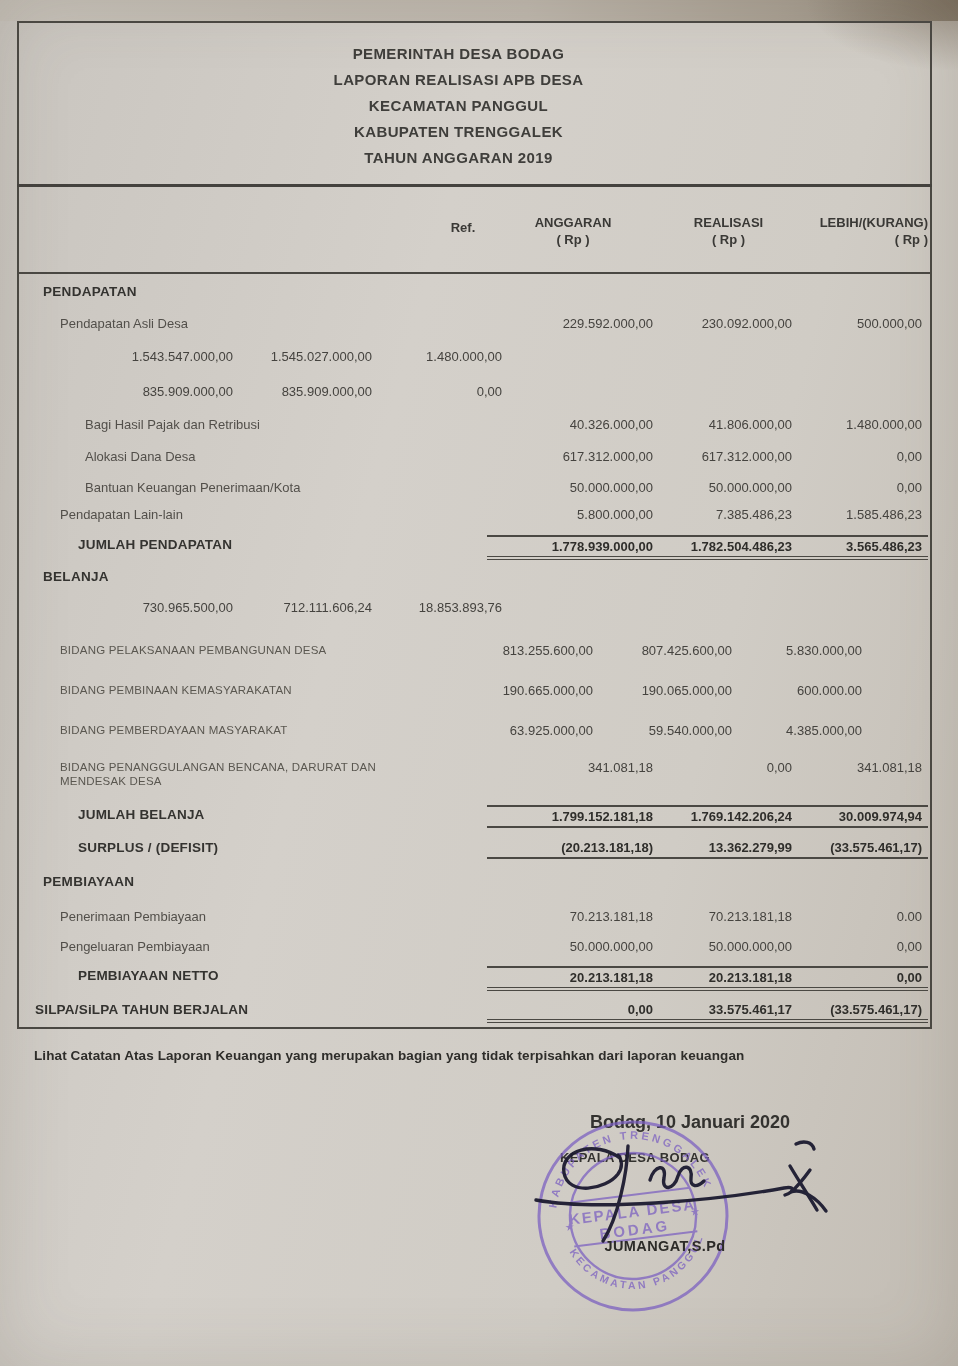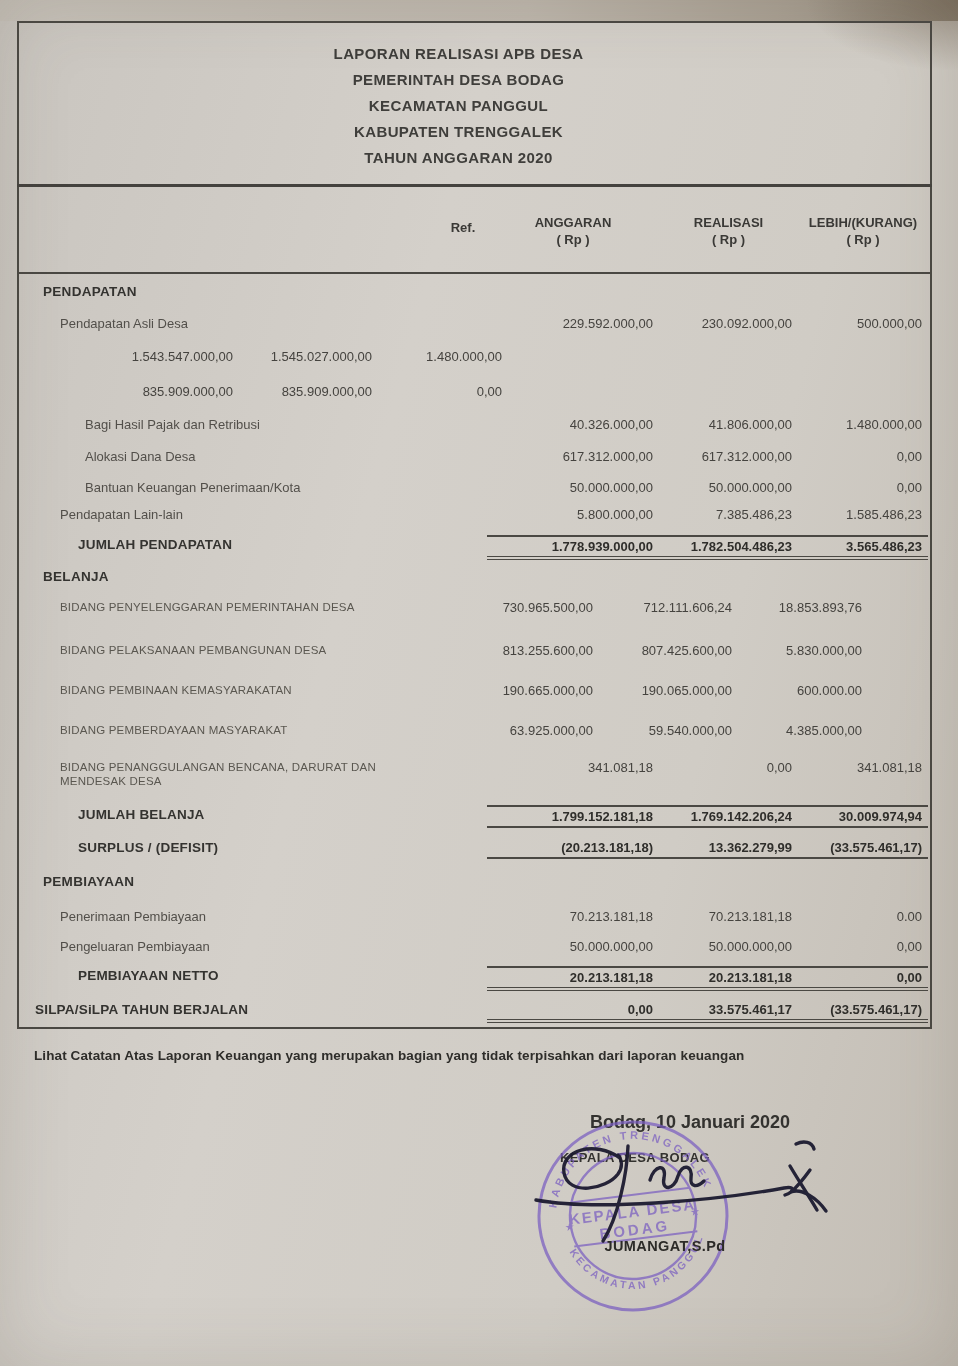--- a/index.html
+++ b/index.html
@@ -77,8 +77,8 @@
   <div class="frame">
 
     <div class="title-block">
+      <div>PEMERINTAH DESA BODAG</div>
       <div>LAPORAN REALISASI APB DESA</div>
-      <div>PEMERINTAH DESA BODAG</div>
       <div>KECAMATAN PANGGUL</div>
       <div>KABUPATEN TRENGGALEK</div>
       <div>TAHUN ANGGARAN 2020</div>

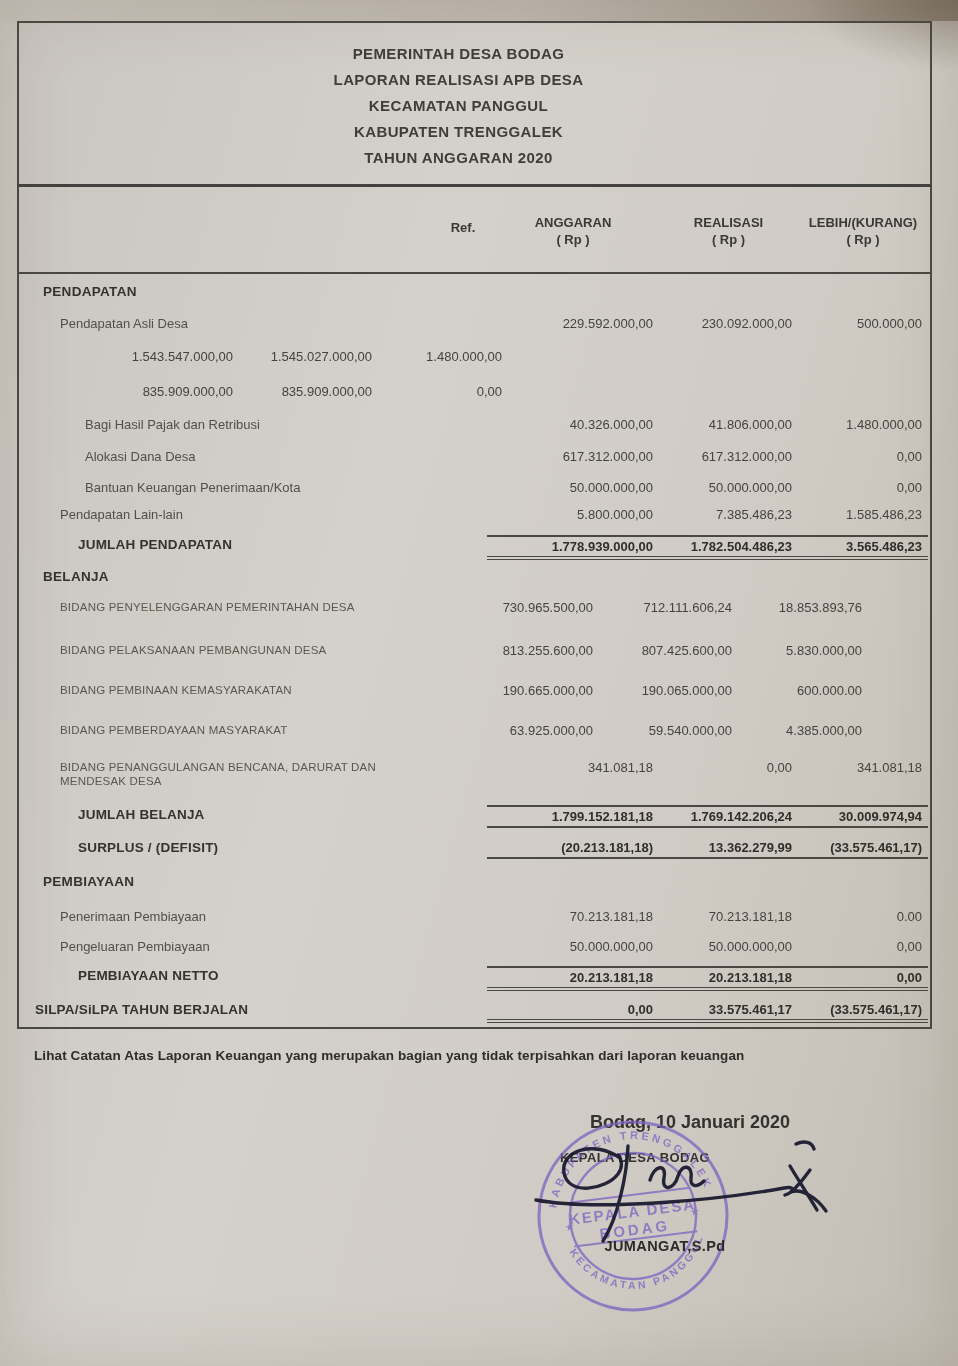--- a/index.html
+++ b/index.html
@@ -81,7 +81,7 @@
       <div>LAPORAN REALISASI APB DESA</div>
       <div>KECAMATAN PANGGUL</div>
       <div>KABUPATEN TRENGGALEK</div>
-      <div>TAHUN ANGGARAN 2020</div>
+      <div>TAHUN ANGGARAN 2019</div>
     </div>
 
     <div class="divider1"></div>

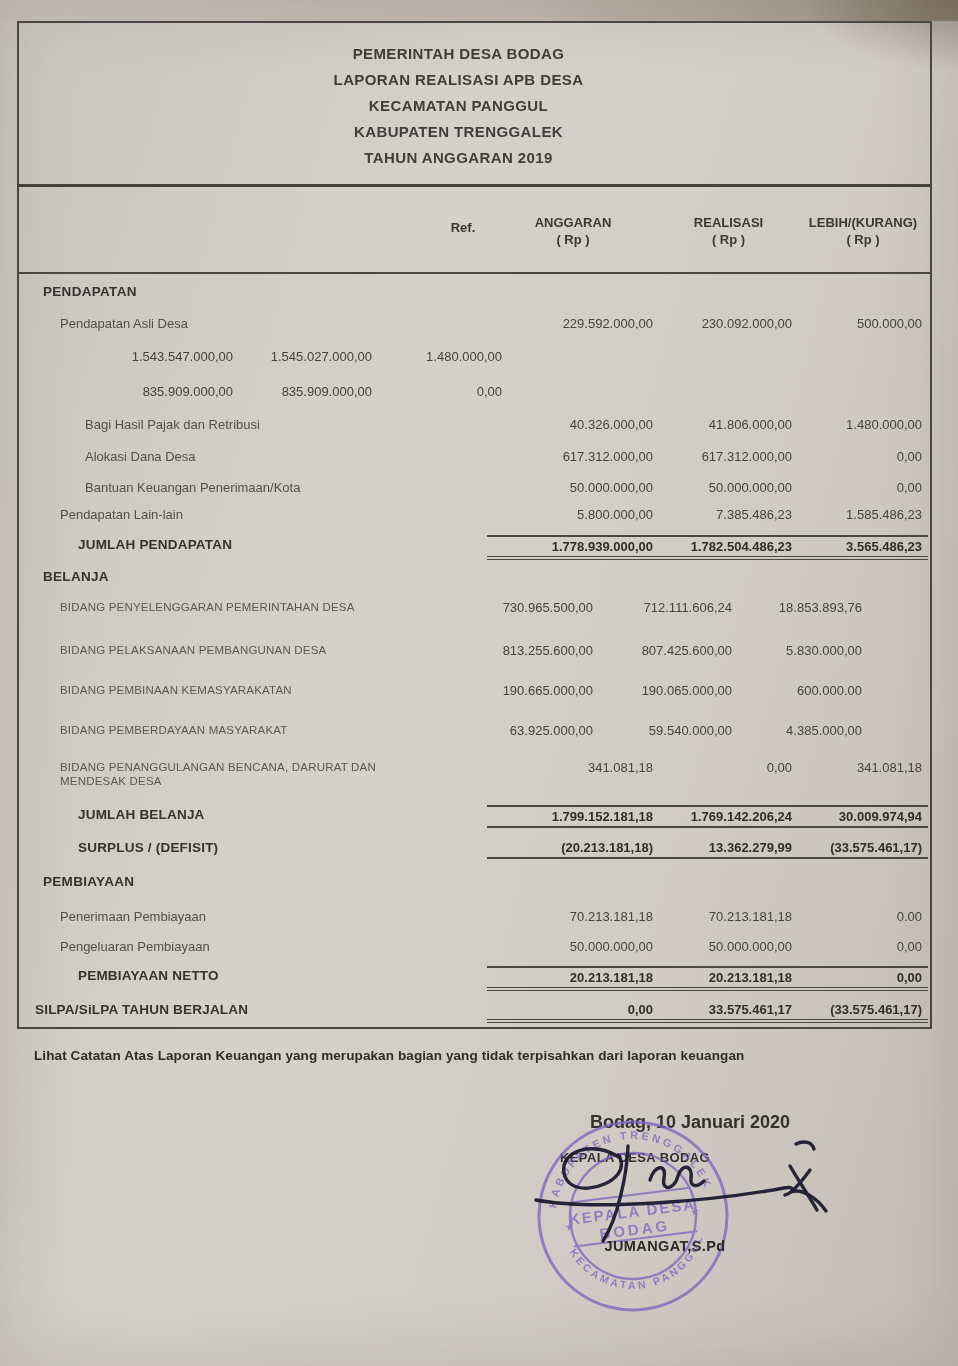--- a/index.html
+++ b/index.html
@@ -31,7 +31,7 @@
   .hdr .h-ref { width:48px; margin-left:420px; padding-top:5px; }
   .hdr .h-a { width:172px; }
   .hdr .h-r { width:139px; }
-  .hdr .h-l { width:130px; }
+  .hdr .h-l { width:130px;text-align:right; }
 
   .row { position:absolute; left:0; width:911px; display:flex; align-items:flex-start; min-height:20px; }
   .c { flex:none; }

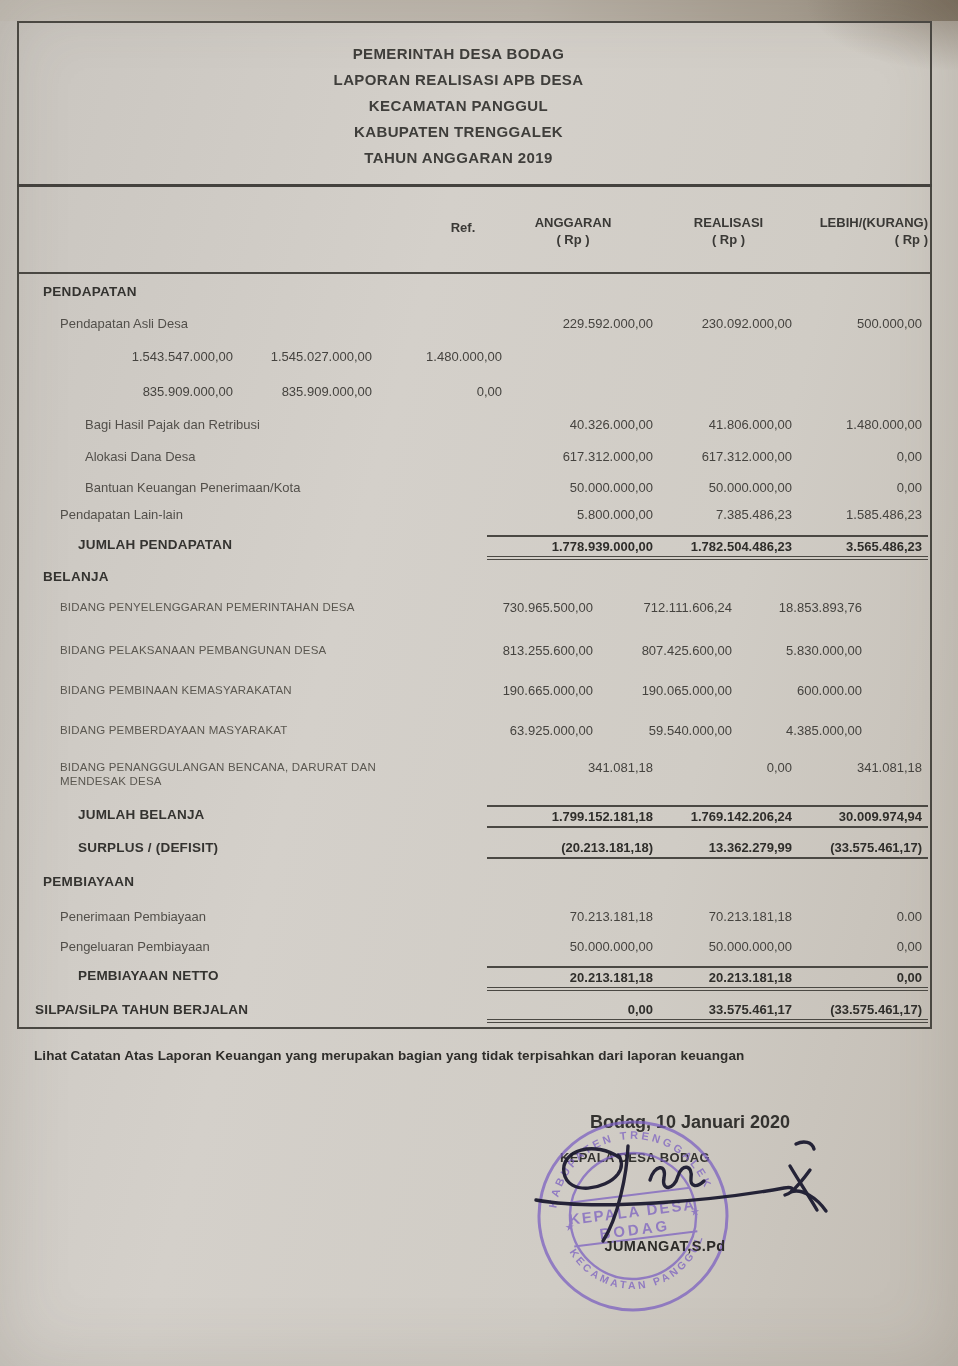--- a/index.html
+++ b/index.html
@@ -175,7 +175,6 @@
     </div>
 
     <div class="row bidang" style="top:575px">
-      <div class="c label">BIDANG PENYELENGGARAN PEMERINTAHAN DESA</div>
       <div class="c ref"></div>
       <div class="c num a">730.965.500,00</div>
       <div class="c num r">712.111.606,24</div>

